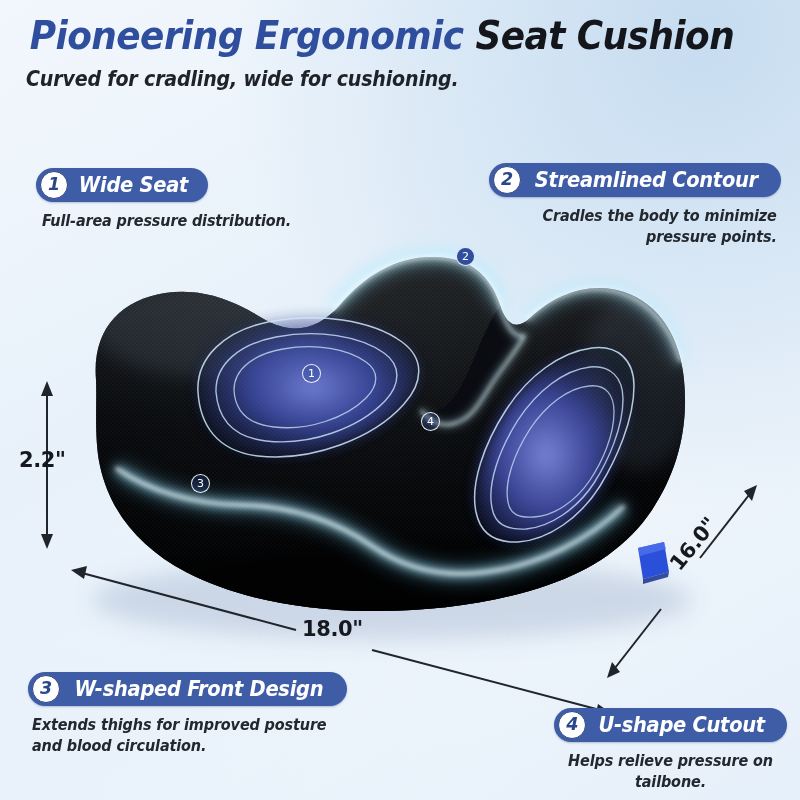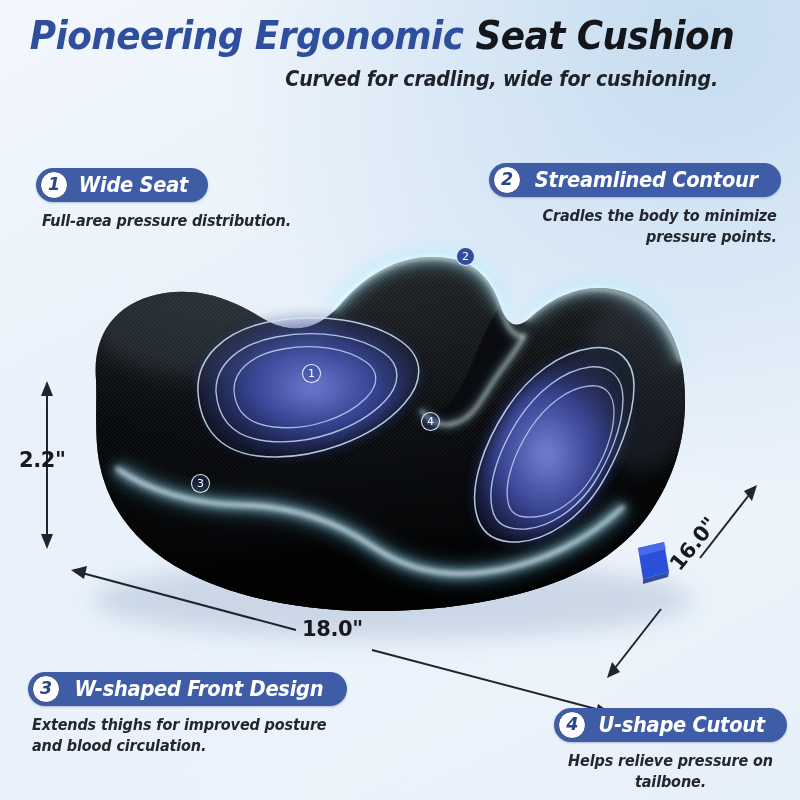--- a/index.html
+++ b/index.html
@@ -17,7 +17,7 @@
   }
 
   
-  .header{position:absolute;left:0;top:14px;width:744px;text-align:right;}
+  .header{position:absolute;left:0;top:14px;width:744px;text-align:left;}
   .title{
     font-family:"DejaVu Sans", sans-serif;
     font-style:italic;font-weight:bold;

